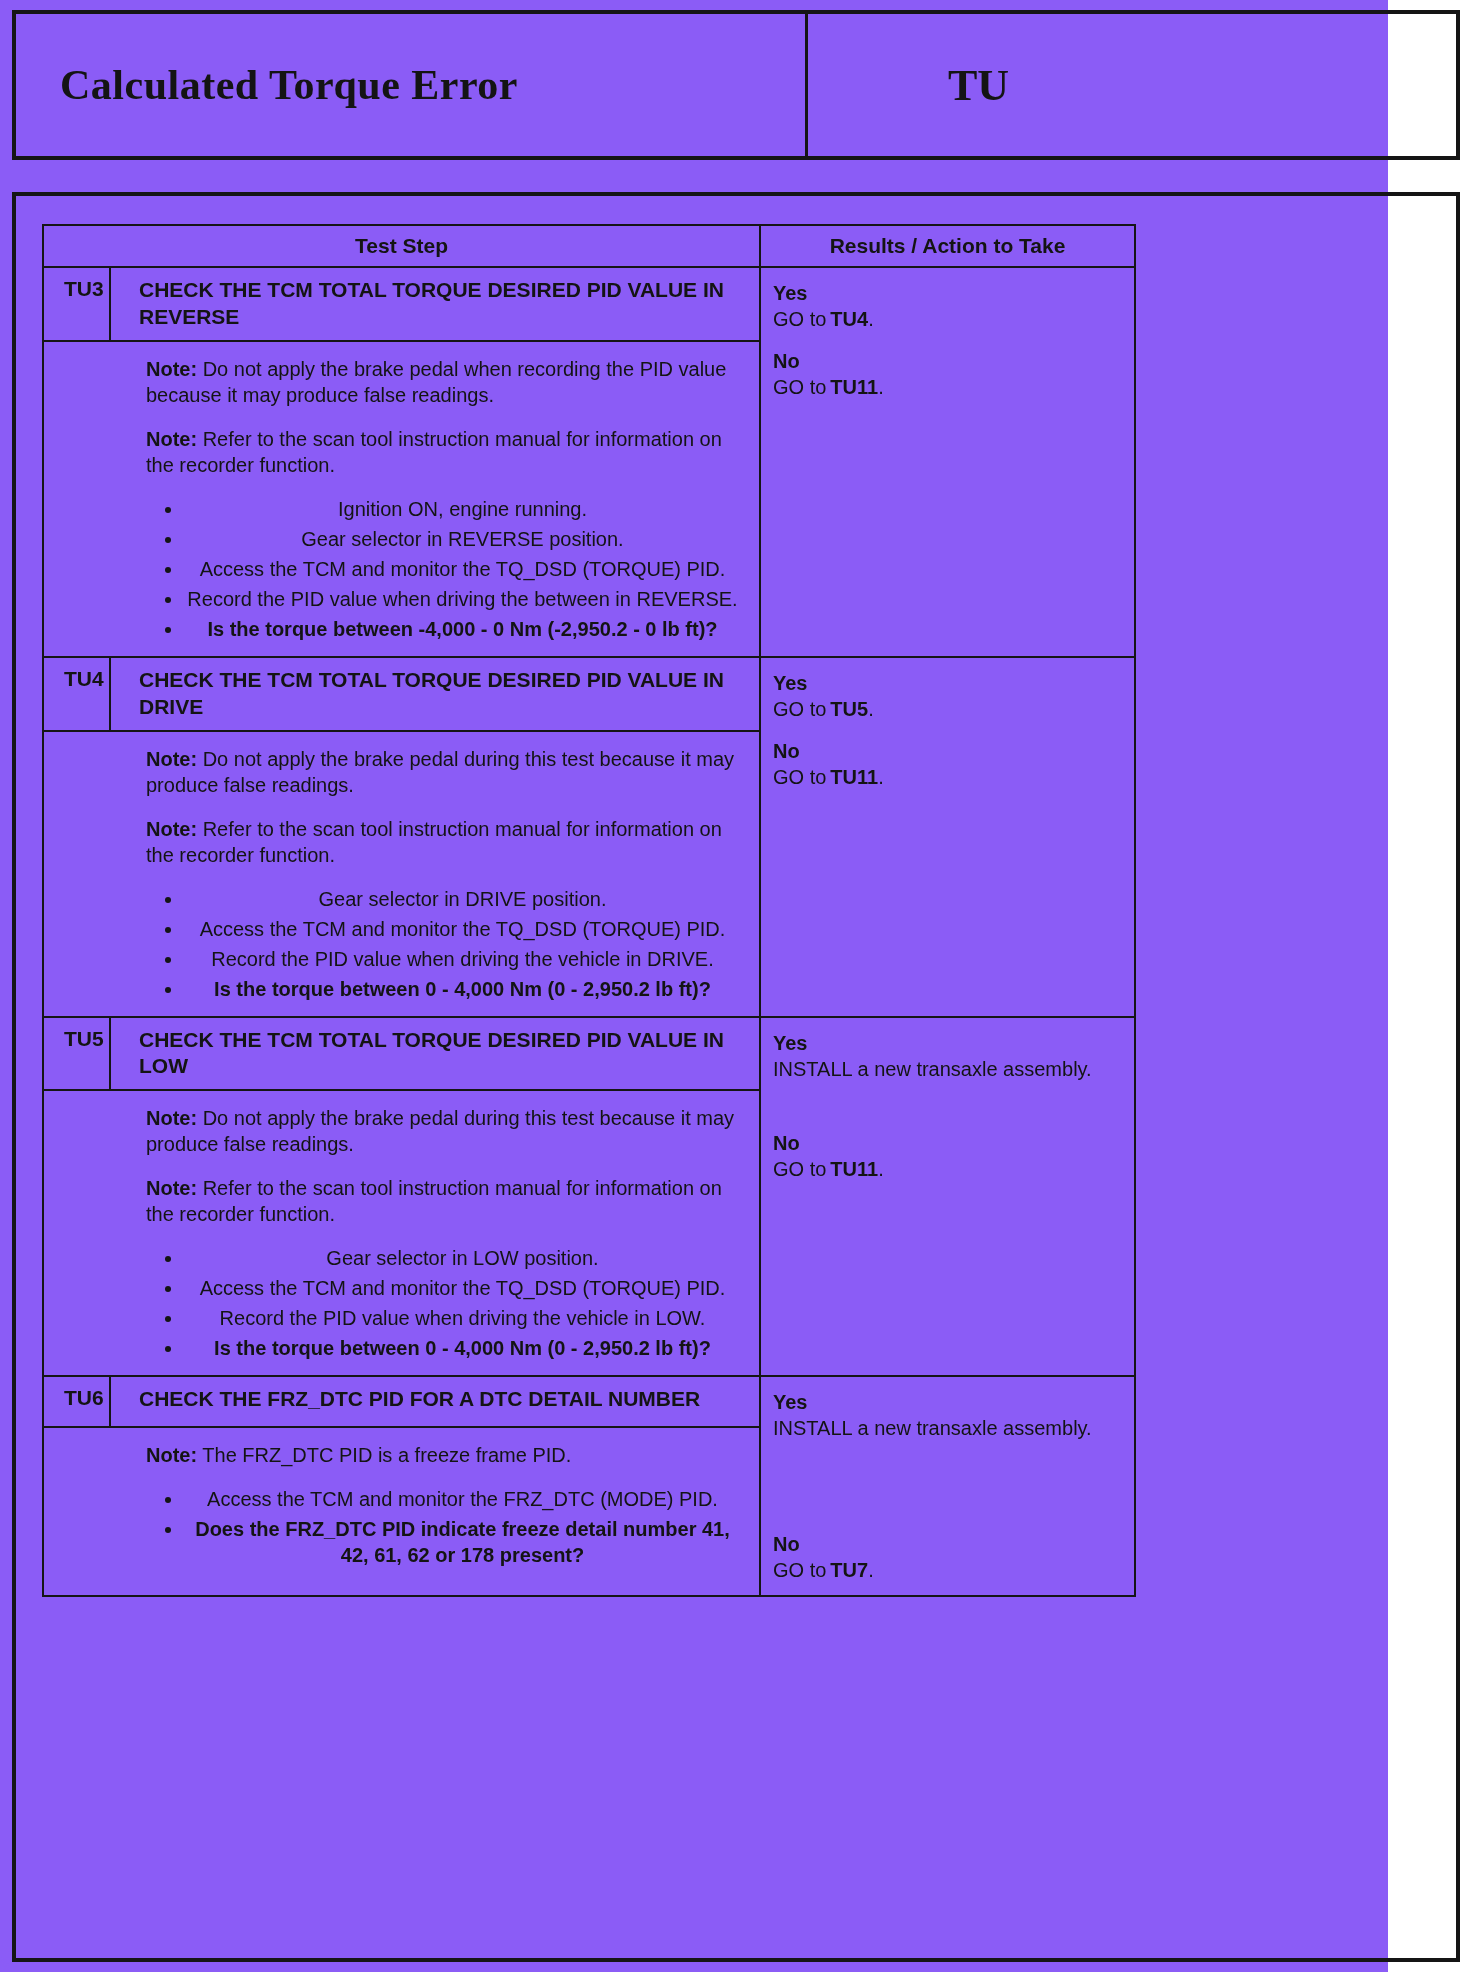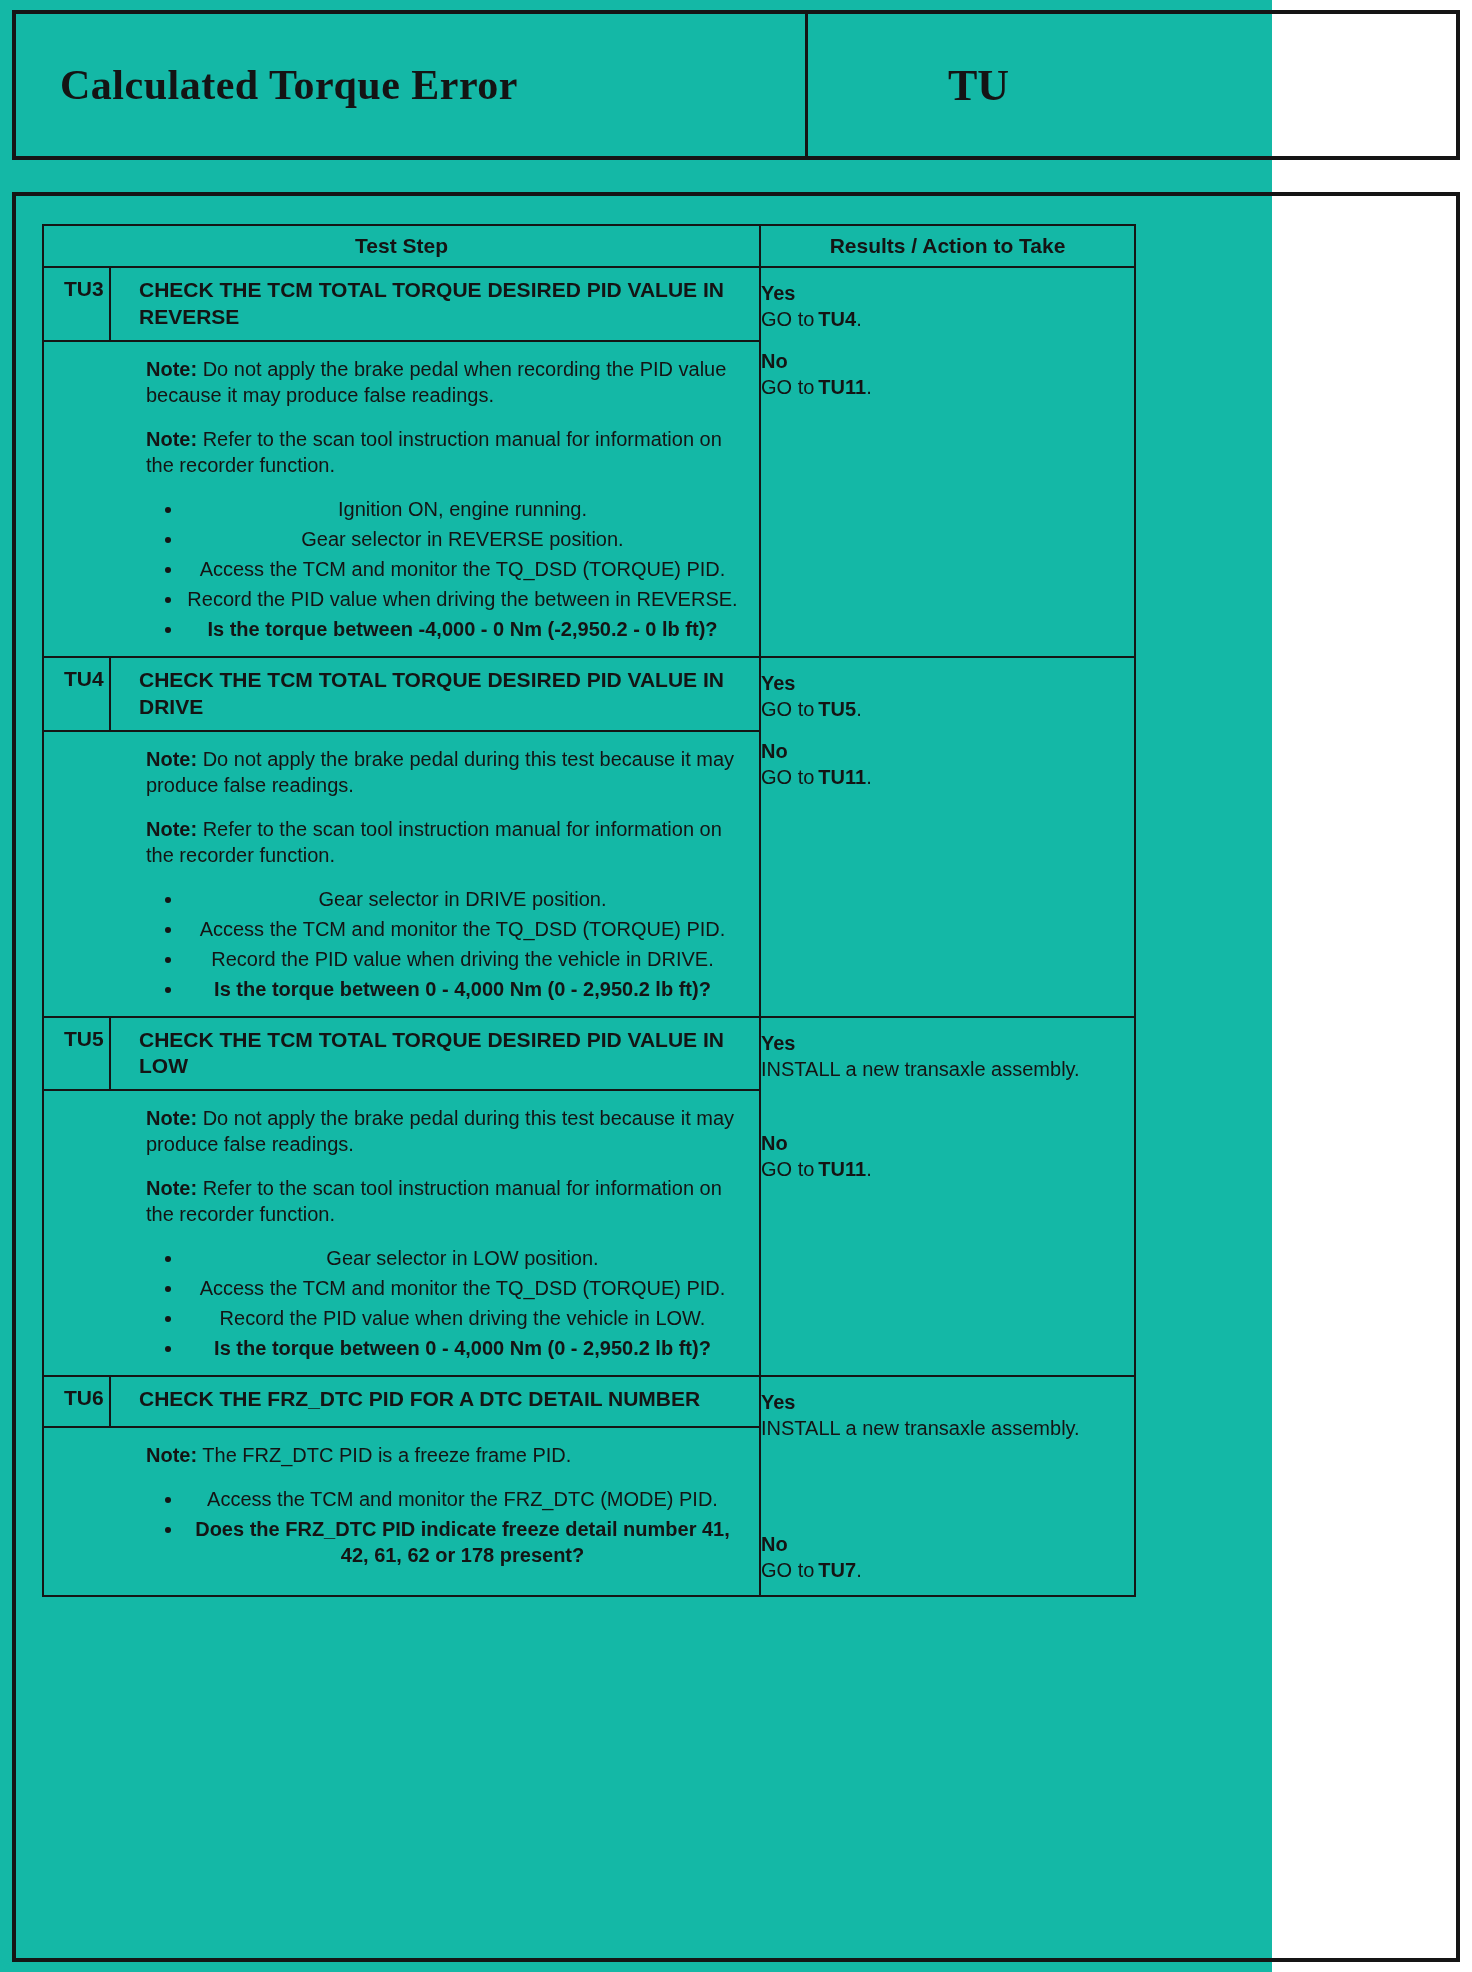--- a/index.html
+++ b/index.html
@@ -6,9 +6,9 @@
   html, body { margin: 0; padding: 0; background: #ffffff; }
   .page {
     position: relative;
-    width: 1272px;
+    width: 1388px;
     height: 1972px;
-    background: #14b8a6;
+    background: #8b5cf6;
     color: #141414;
     font-family: "Liberation Sans", sans-serif;
   }

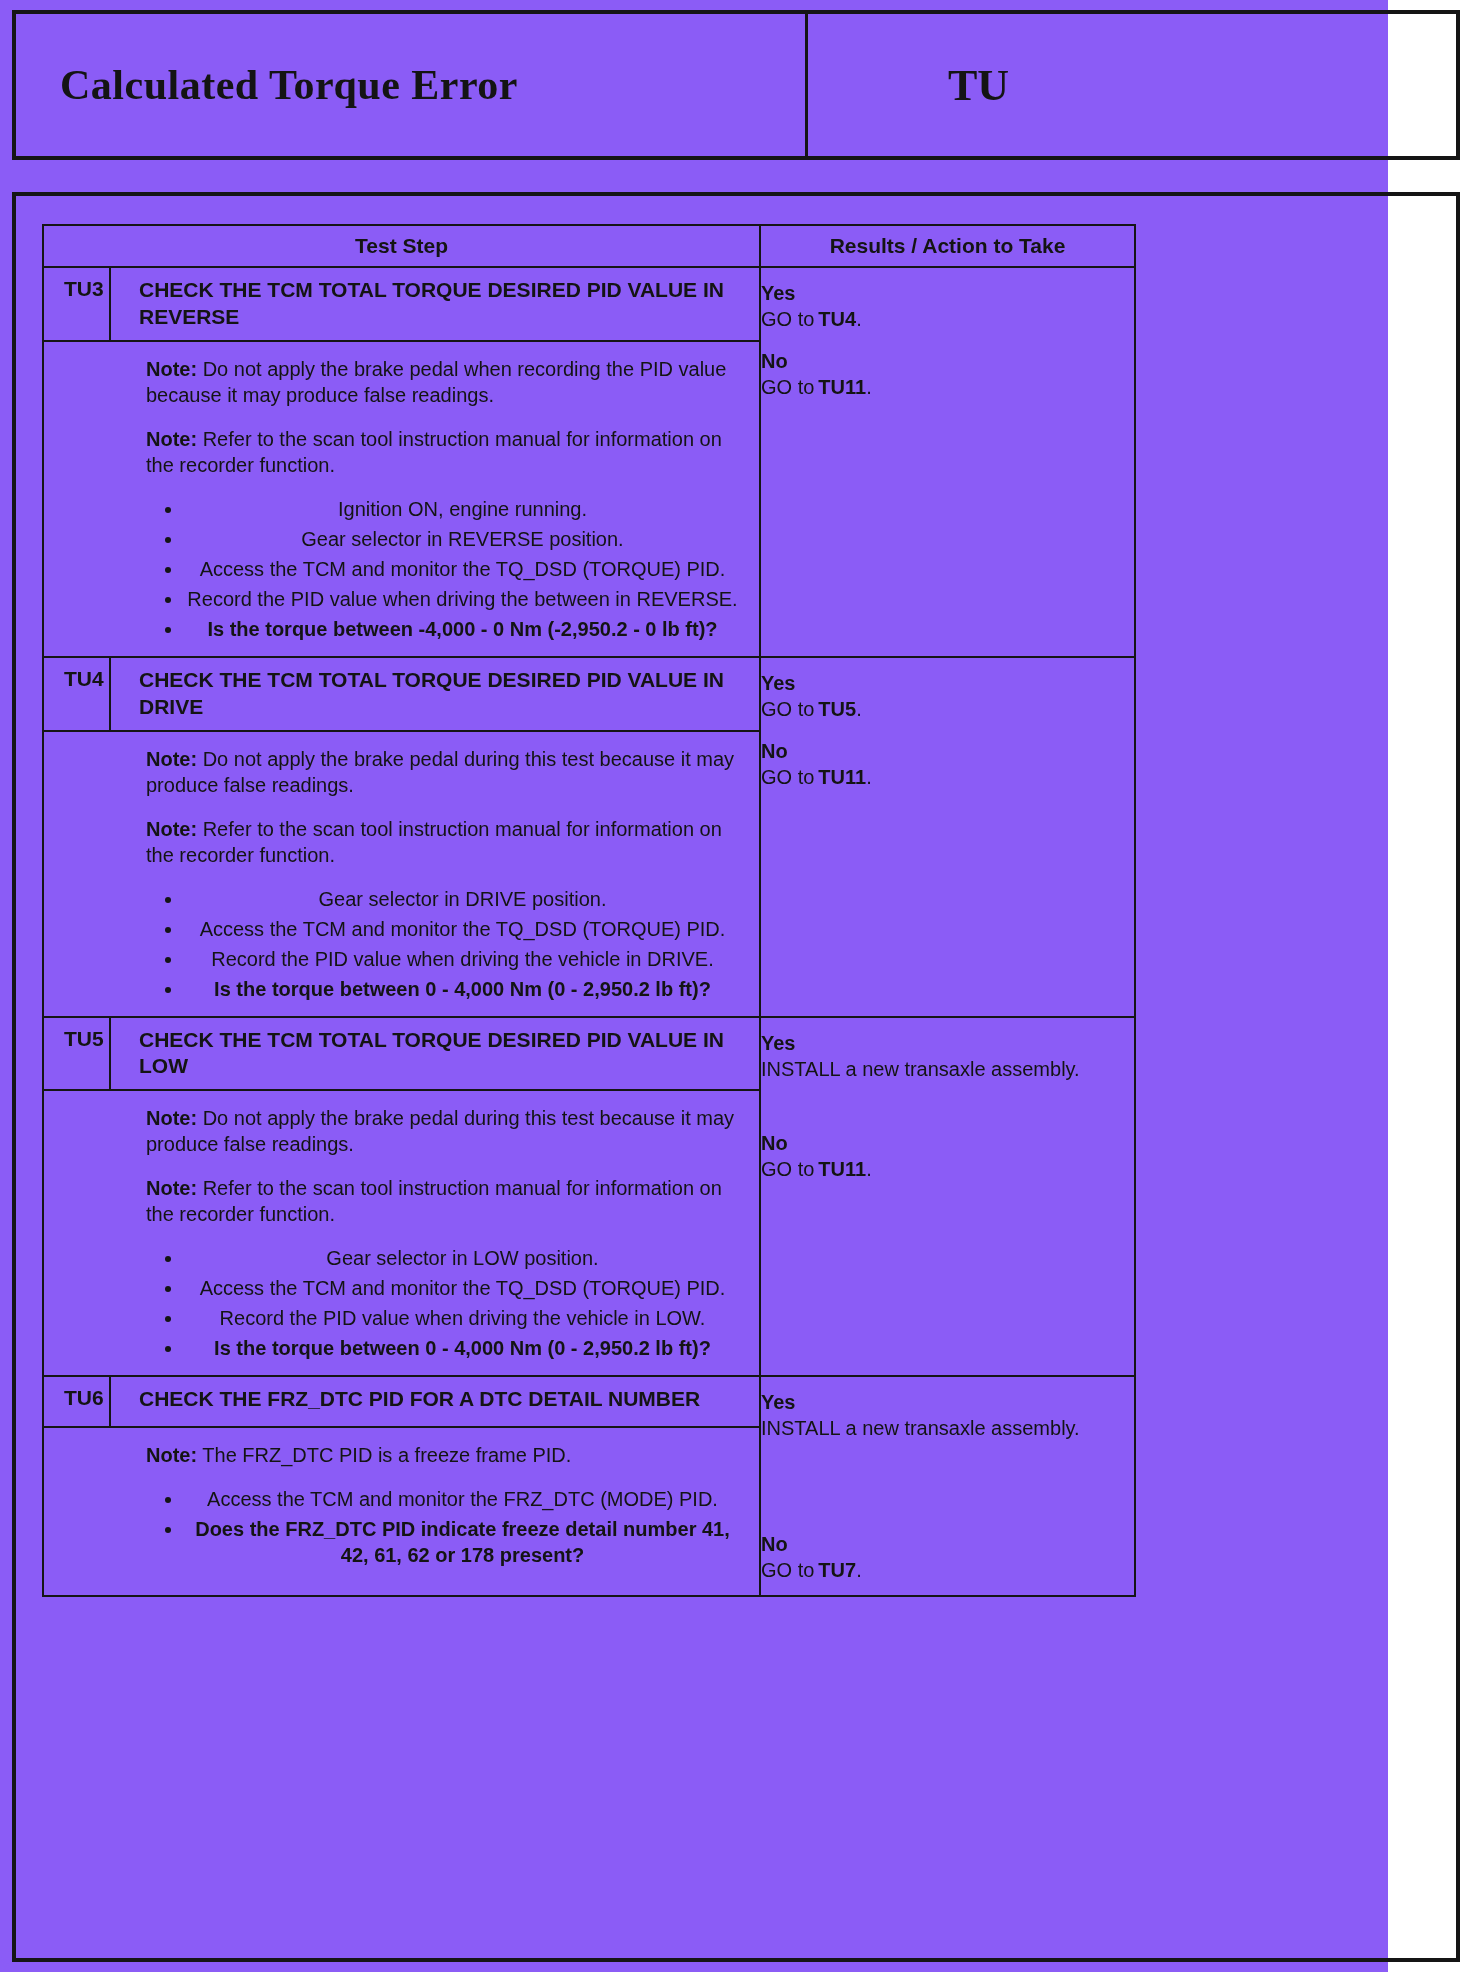--- a/index.html
+++ b/index.html
@@ -96,7 +96,7 @@
   .results-cell {
     font-size: 20px;
     line-height: 1.3;
-    padding: 12px 12px 12px 0;
+    padding: 12px 12px 12px 12px;
   }
   .va-bottom { vertical-align: bottom; }
   .result-label { font-weight: bold; }

